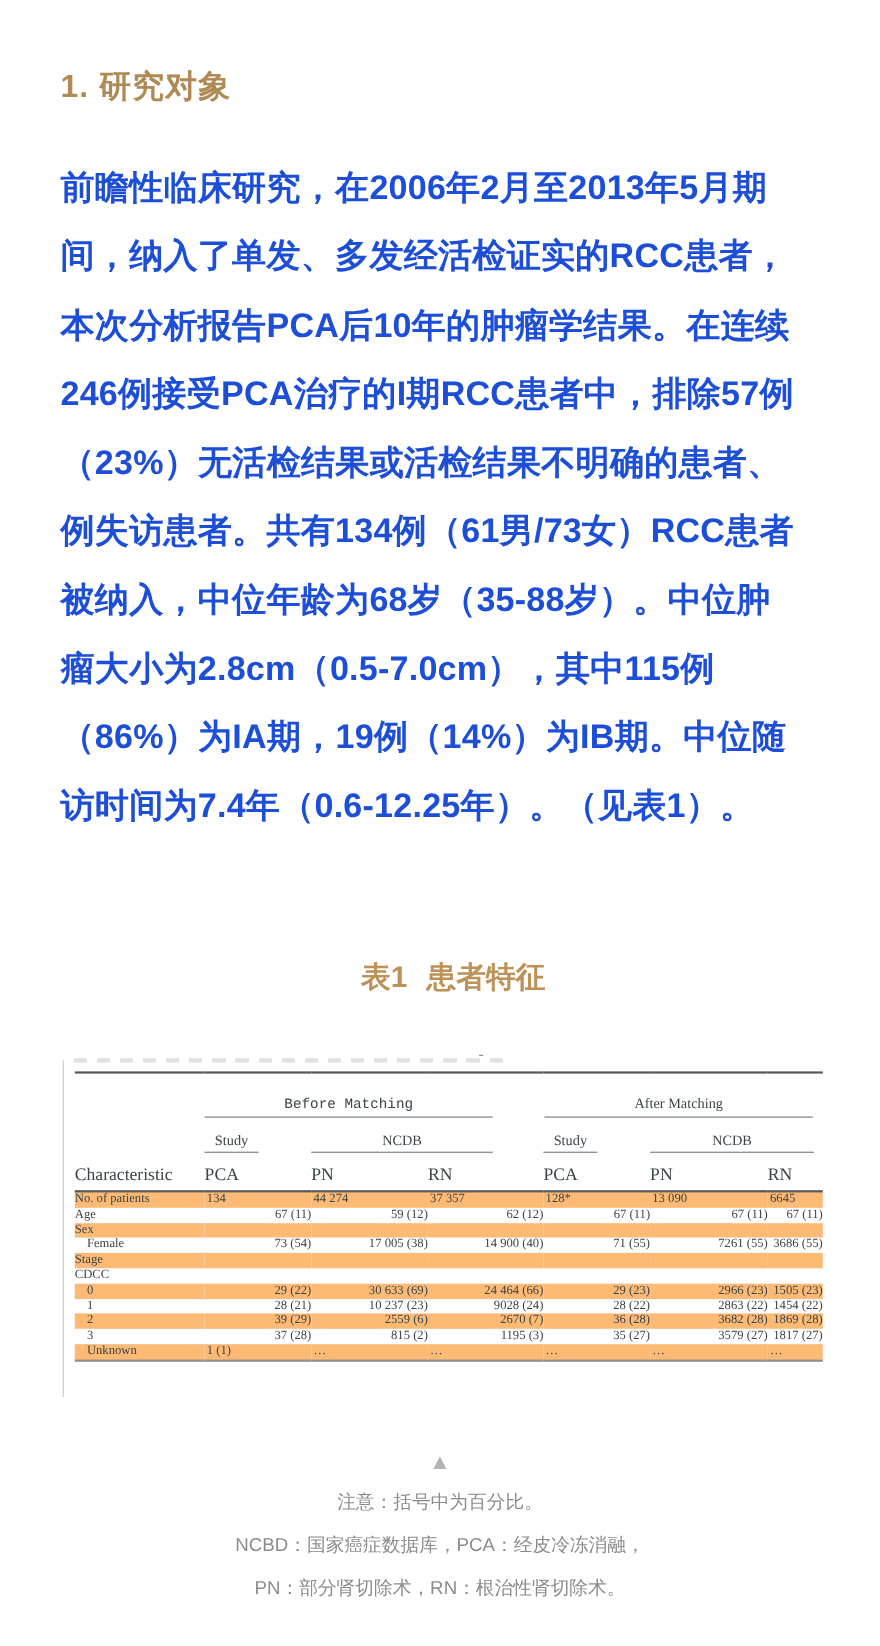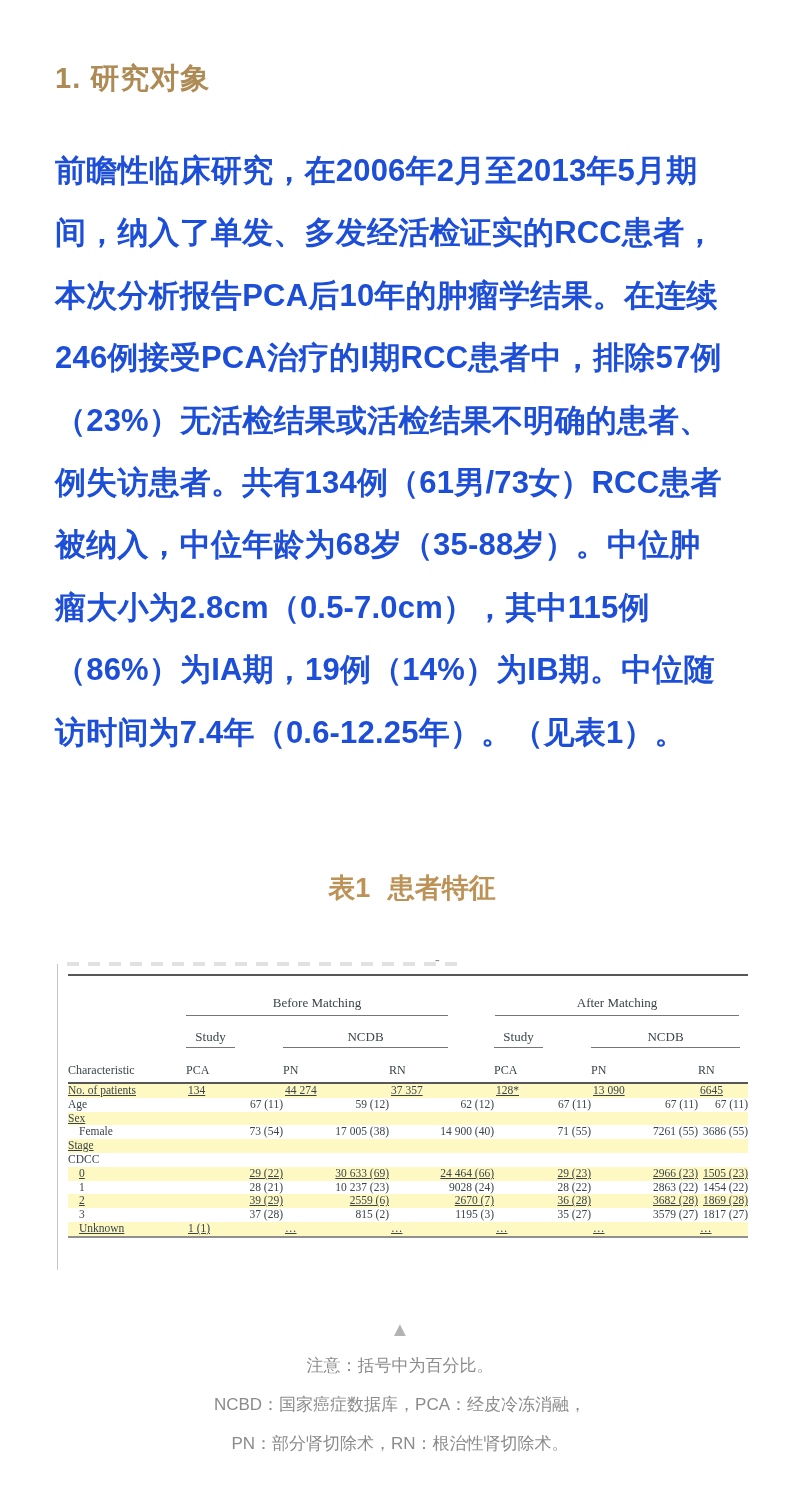--- a/index.html
+++ b/index.html
@@ -56,7 +56,7 @@
     display:block; text-align:center; font-size:13px;
     border-bottom:1px solid #767676; padding-bottom:4px;
   }
-  .grp-before { margin-right:46px; }
+  .grp-before { margin-right:46px;font-family:Liberation Mono, monospace; }
   .grp-after  { margin-right:9px; margin-left:1px; }
   .sub {
     display:block; text-align:center; font-size:13px;

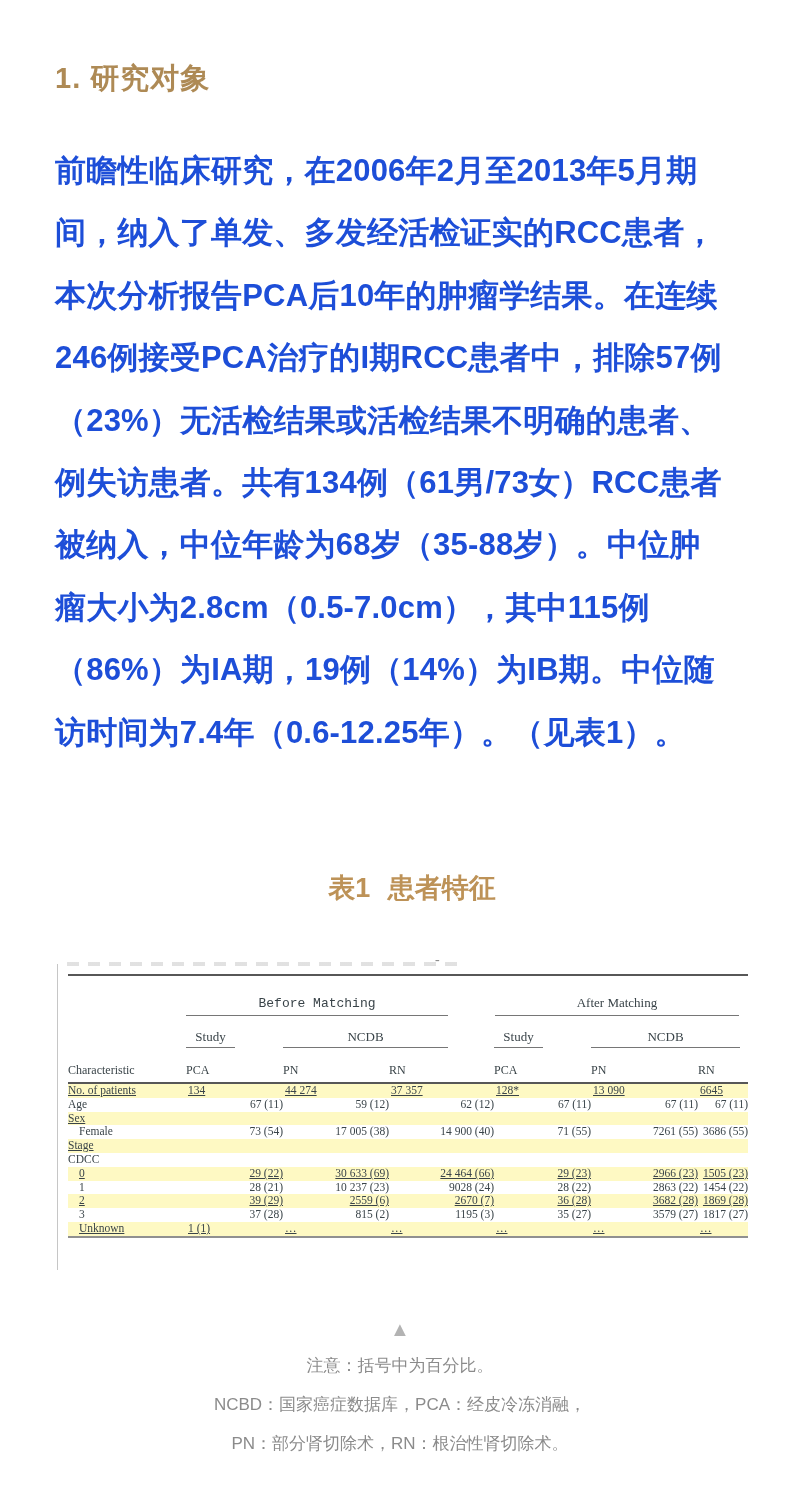--- a/index.html
+++ b/index.html
@@ -67,7 +67,7 @@
   .sub-ncdb2 { margin-right:8px; }
 
   tr.colhead th {
-    font-size:12px; height:30px; border-bottom:2px solid #575757; padding-bottom:4px;
+    font-size:16px; height:30px; border-bottom:2px solid #575757; padding-bottom:4px;
   }
 
   tbody th.rowlabel, tbody td {

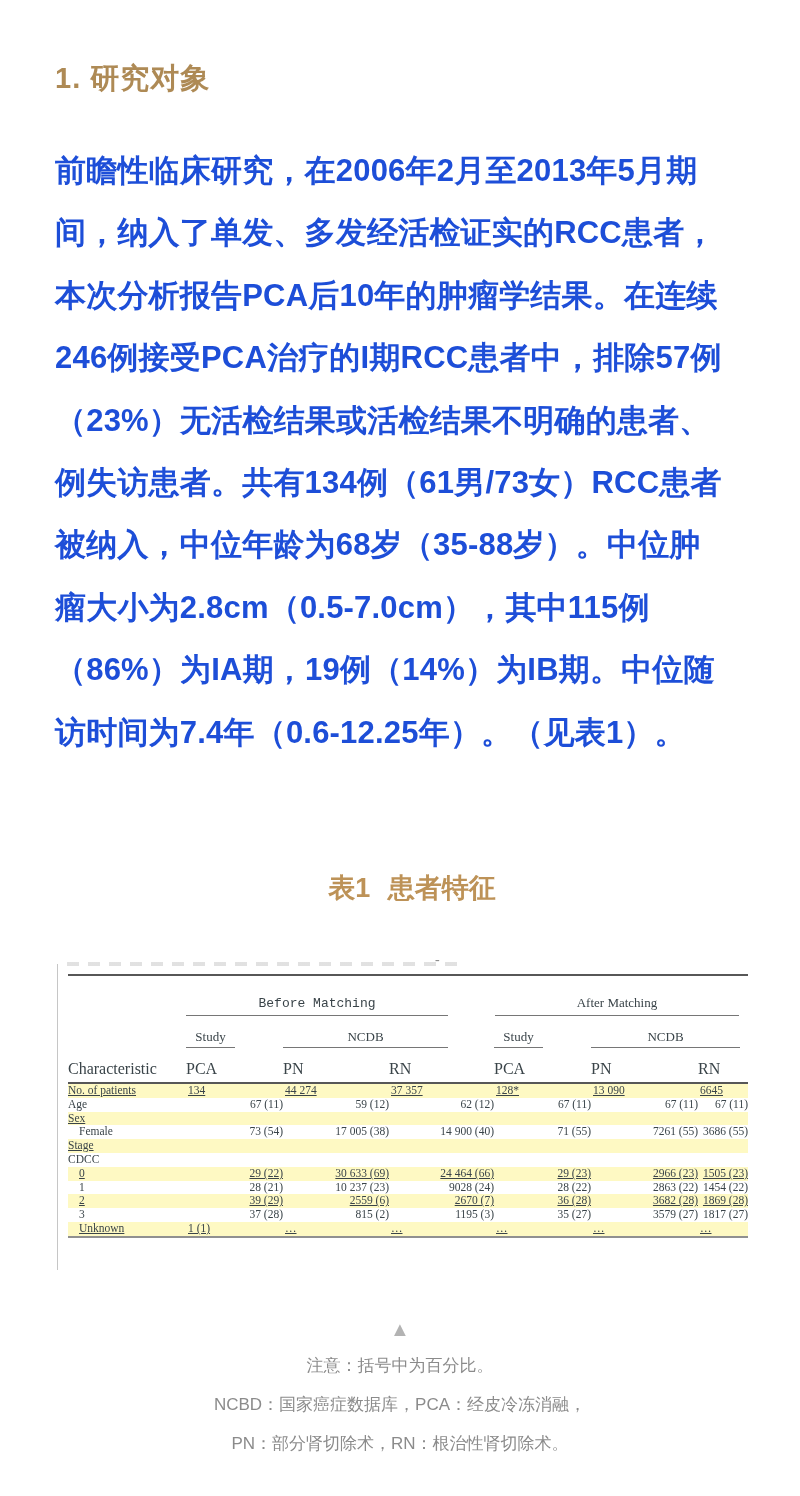--- a/index.html
+++ b/index.html
@@ -76,7 +76,7 @@
   tbody th.rowlabel { text-align:left; }
   tbody th.rowlabel.indent { padding-left:11px; }
   tbody td { text-align:right; }
-  tr.shaded { background:#fef9c3;text-decoration:underline; }
+  tr.shaded { background:#fdba74; }
   td.c1 { padding-right:42px; }
   td.c2 { padding-right:42px;margin-top:12px; }
   td.c3 { padding-right:38px; }

